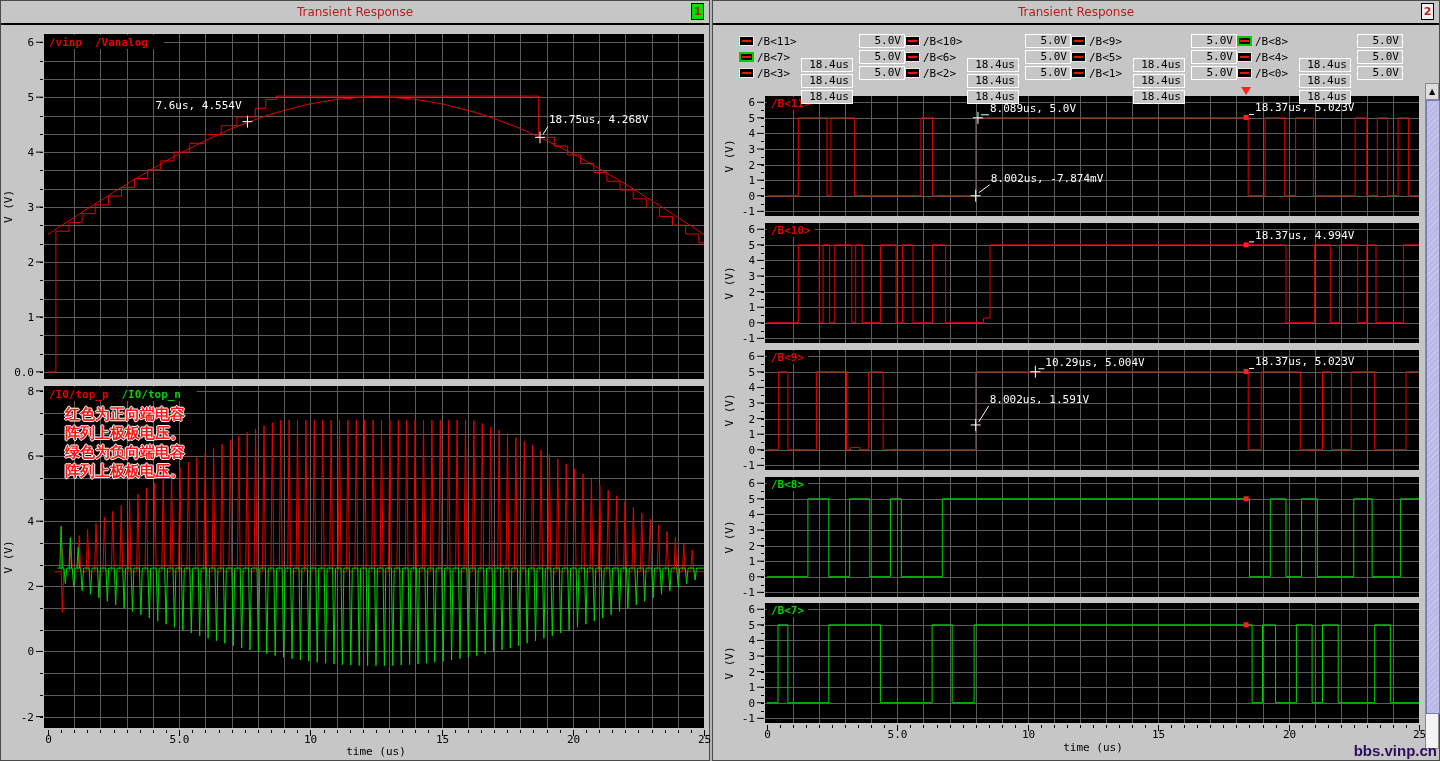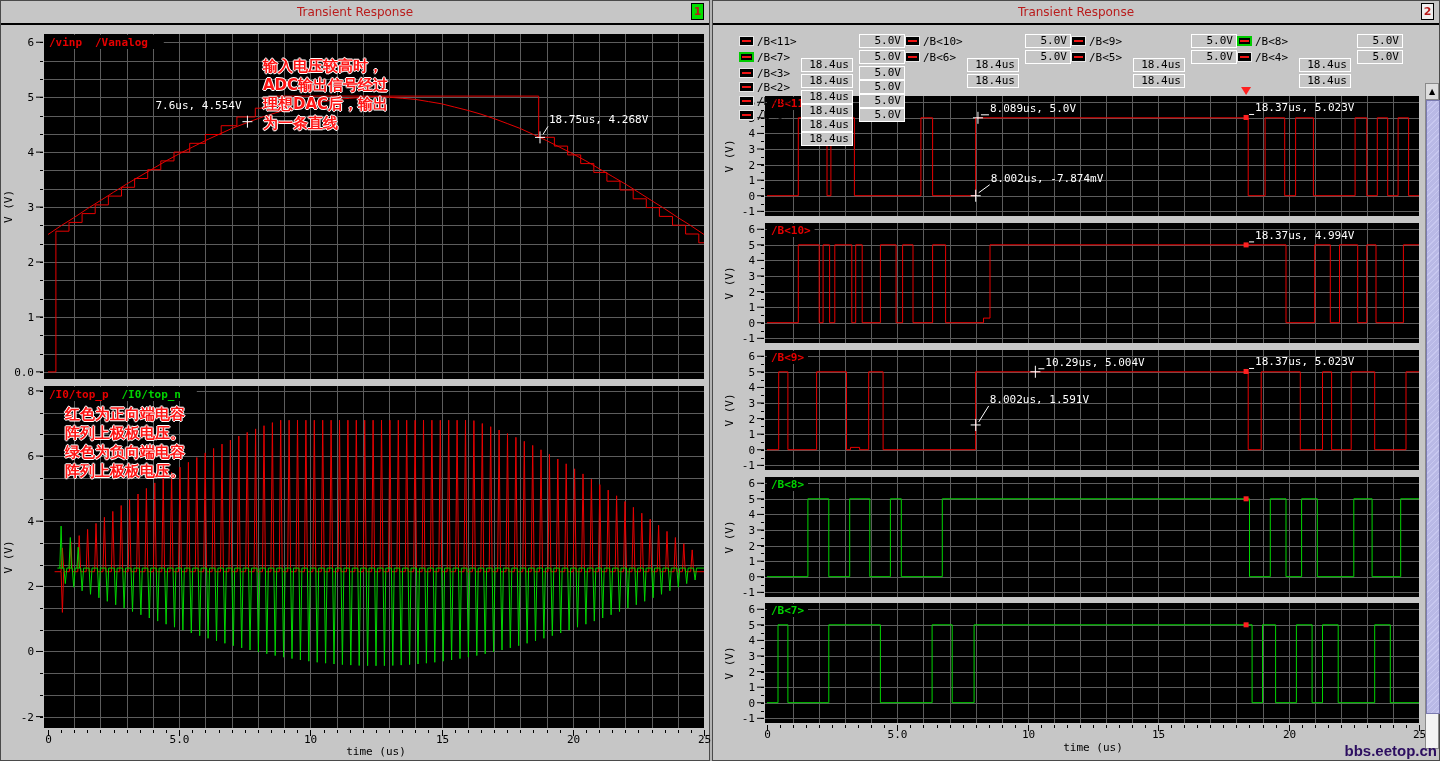--- a/index.html
+++ b/index.html
@@ -305,7 +305,6 @@
           <text x="375" y="754" text-anchor="middle" fill="#000" font-size="11px" font-family="&quot;DejaVu Sans Mono&quot;,monospace">time (us)</text>
         </g>
       </svg>
-    <div class="cn-note" id="note1" style="left: 262px; top: 56px;">输入电压较高时，<br>ADC输出信号经过<br>理想DAC后，输出<br>为一条直线</div>
     <div class="cn-note" id="note2" style="left: 64px; top: 404px; text-align: right;">红色为正向端电容<br>阵列上极板电压。<br>绿色为负向端电容<br>阵列上极板电压。</div>
   </div>
 

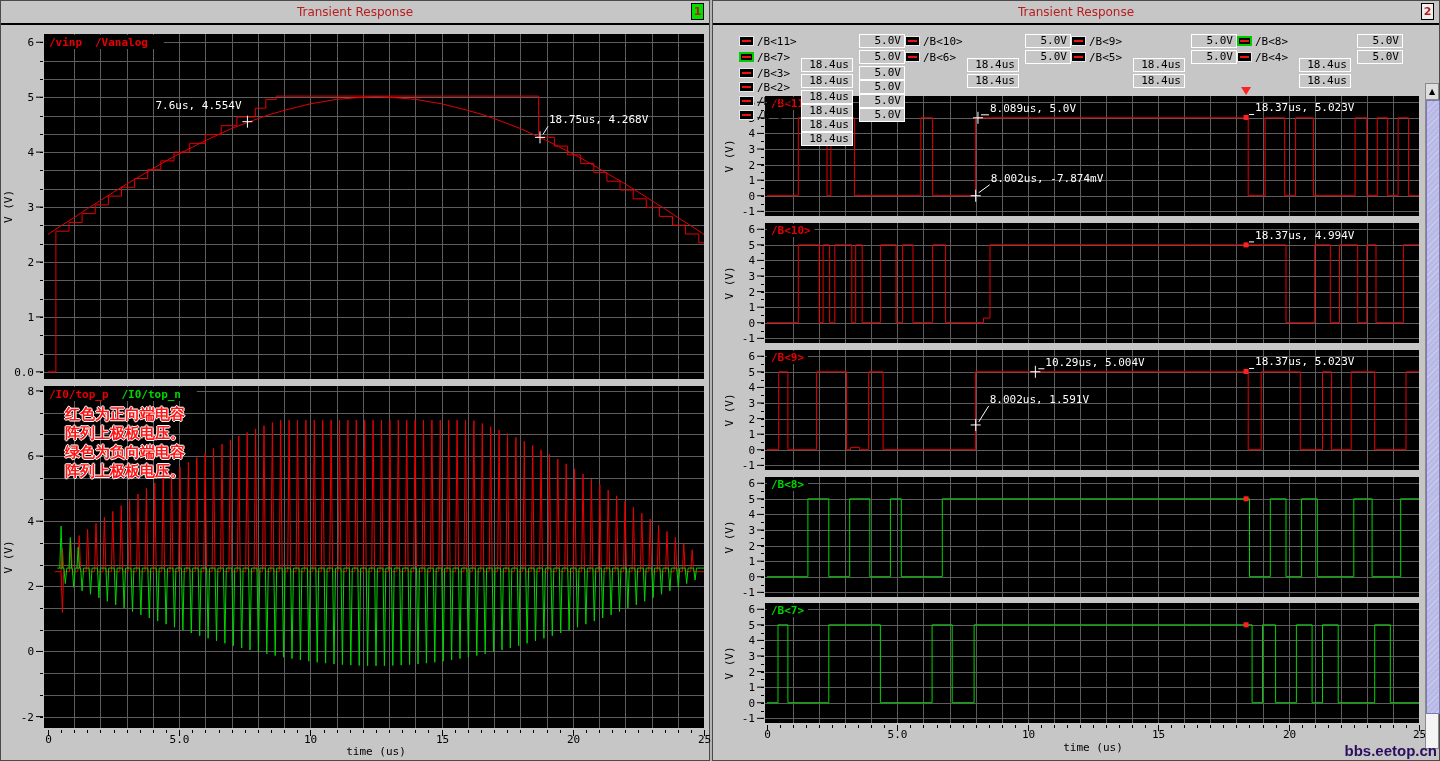--- a/index.html
+++ b/index.html
@@ -382,7 +382,7 @@
             <span class="lt-cell lt-val">5.0V</span>
           </div>
         </div>
-        <div class="lt-row" style="top: 65px; flex-direction: column;">
+        <div class="lt-row" style="top: 65px;">
           <div class="lt-entry">
             <span class="lt-icon">
               <i></i>

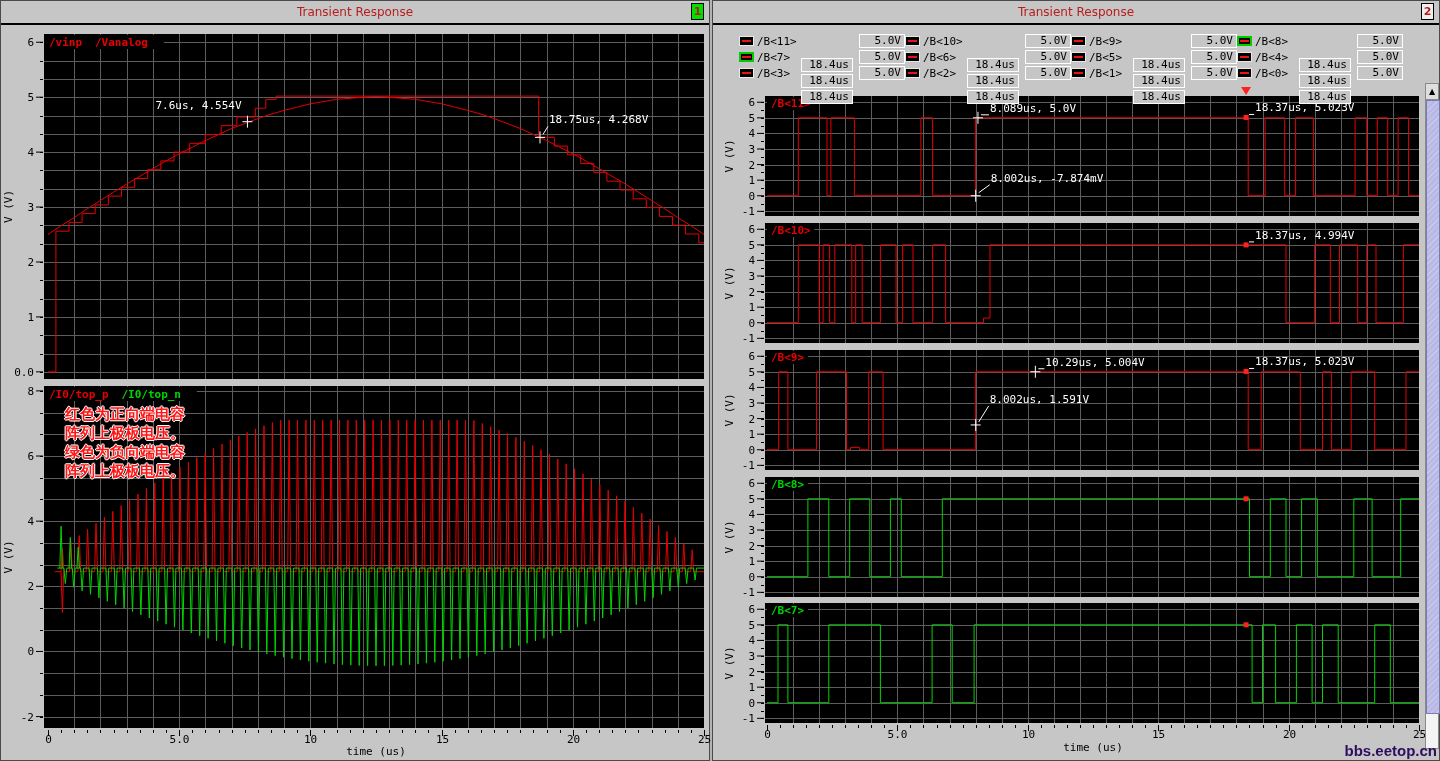--- a/index.html
+++ b/index.html
@@ -911,7 +911,7 @@
     </div>
   </div>
 
-  <div class="watermark">bbs.eetop.cn</div>
+  <div class="watermark">bbs.vinp.cn</div>
 </div>
 
 </body></html>

